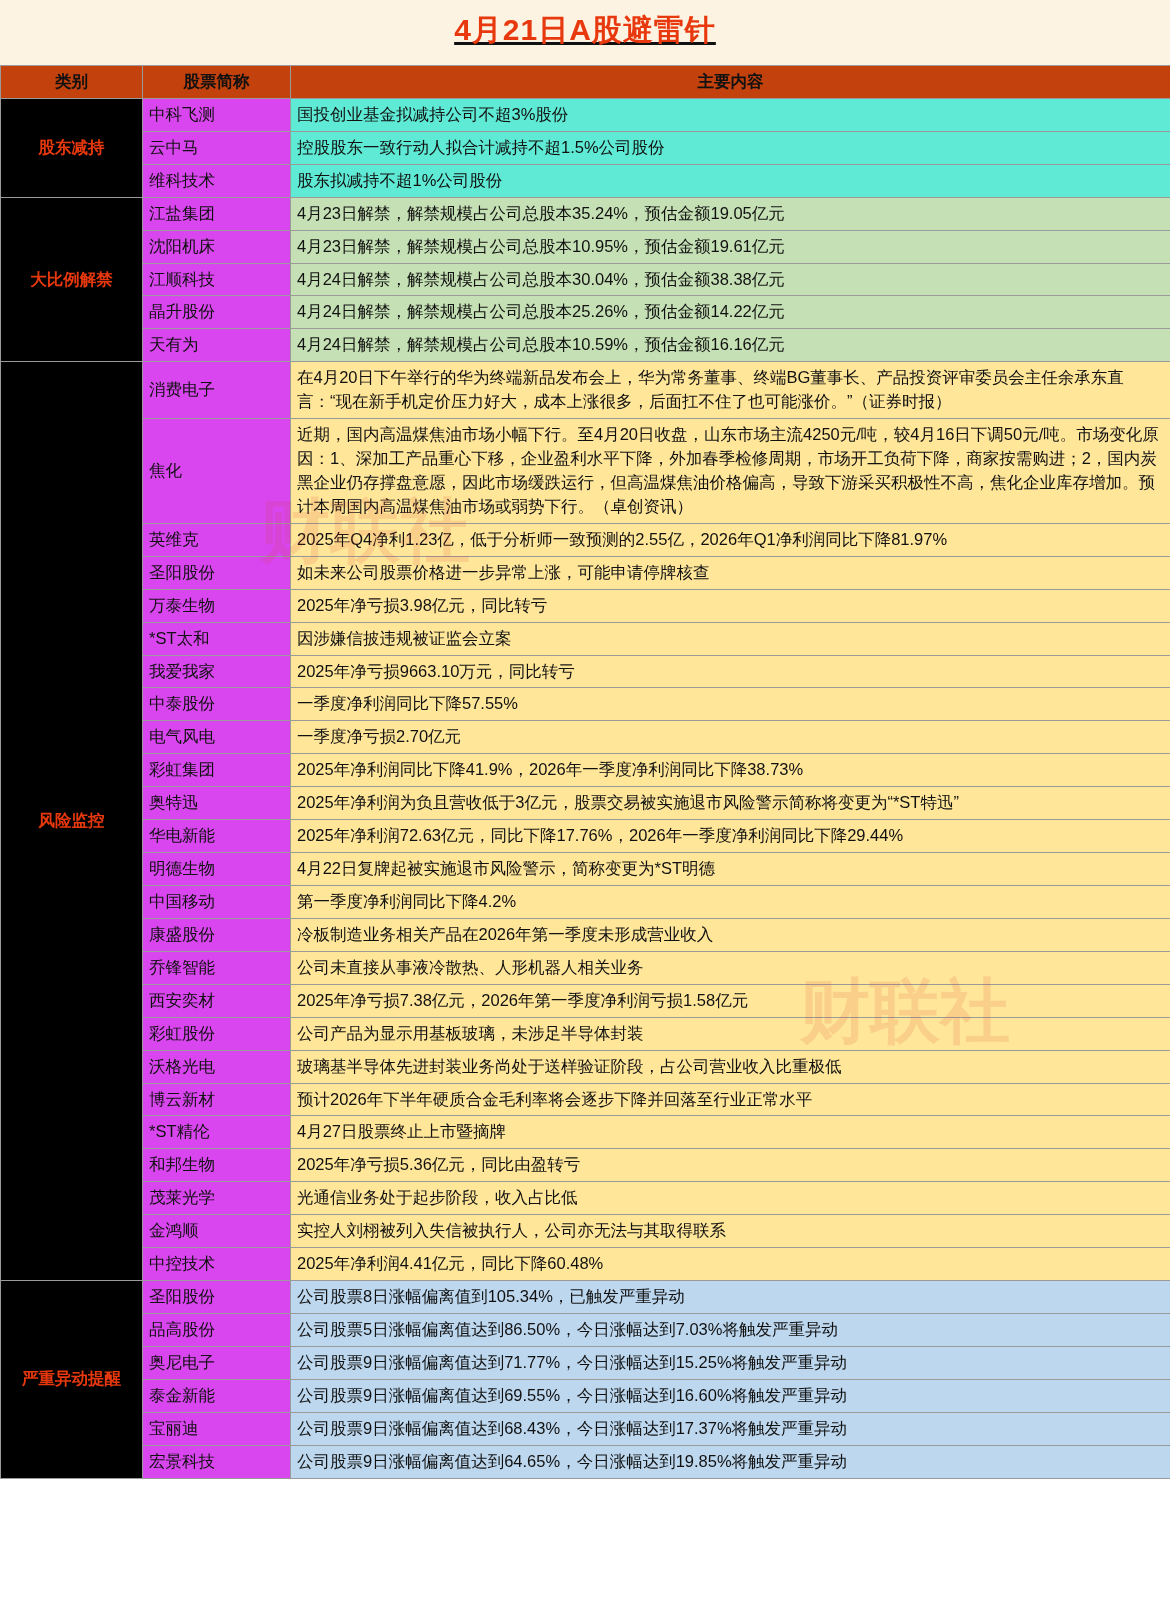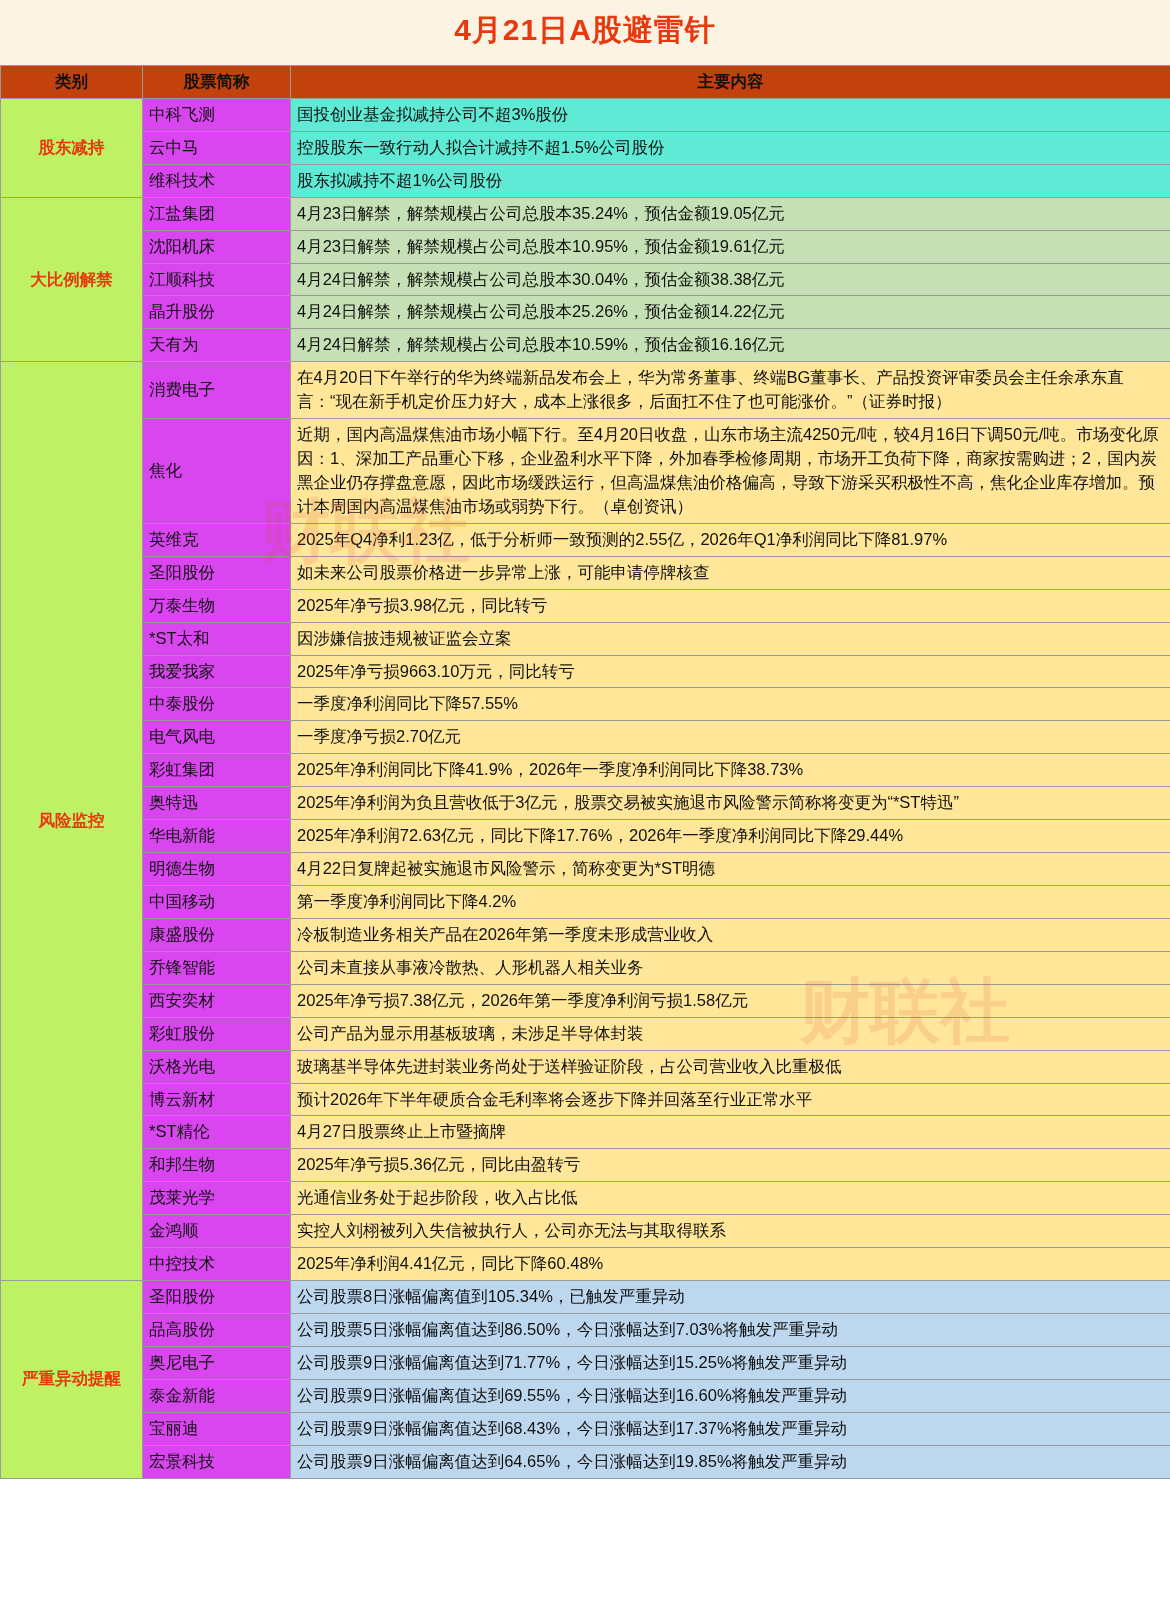--- a/index.html
+++ b/index.html
@@ -20,6 +20,7 @@
     background: #fdf3e3;
     text-align: center;
     padding: 10px 0 14px 0;
+    text-decoration: underline;
   }
   .title-bar .title {
     color: #e8380d;

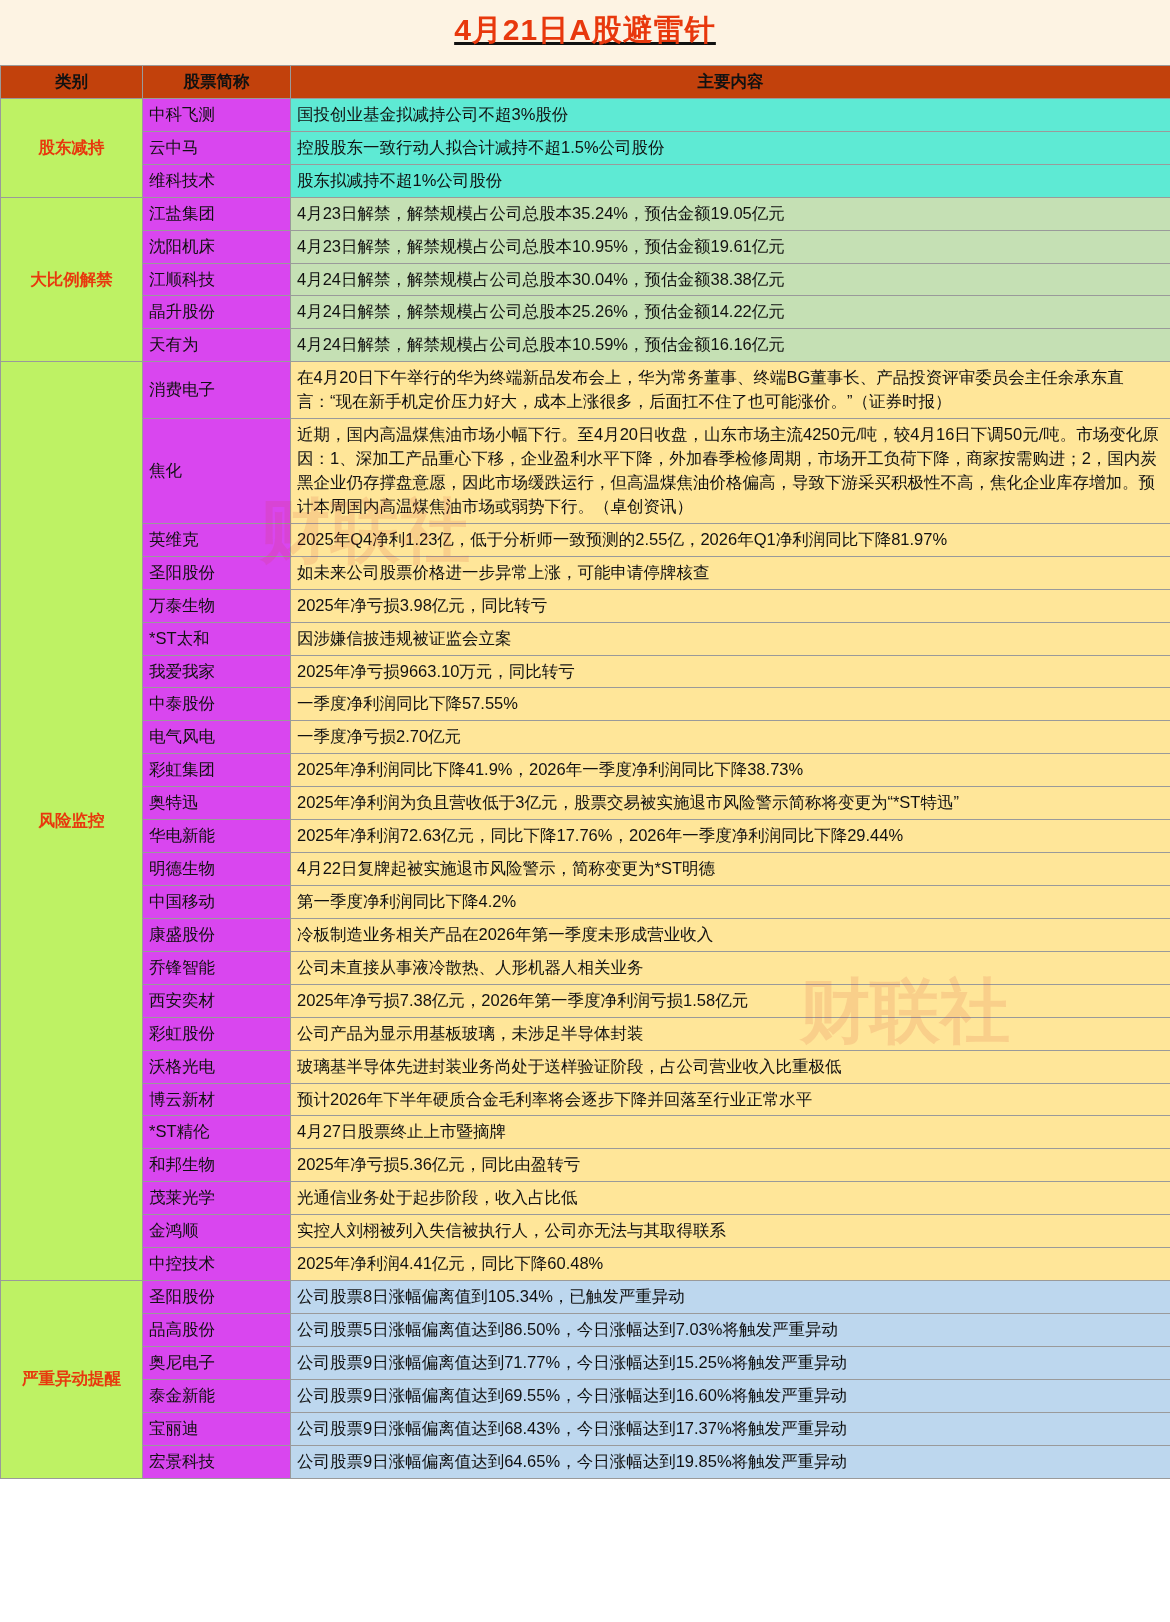--- a/index.html
+++ b/index.html
@@ -58,7 +58,7 @@
     font-weight: bold;
     color: #e8380d;
     font-size: 19px;
-    background: #bef264;
+    background: #000000;
     line-height: 1.4;
   }
   .name {

